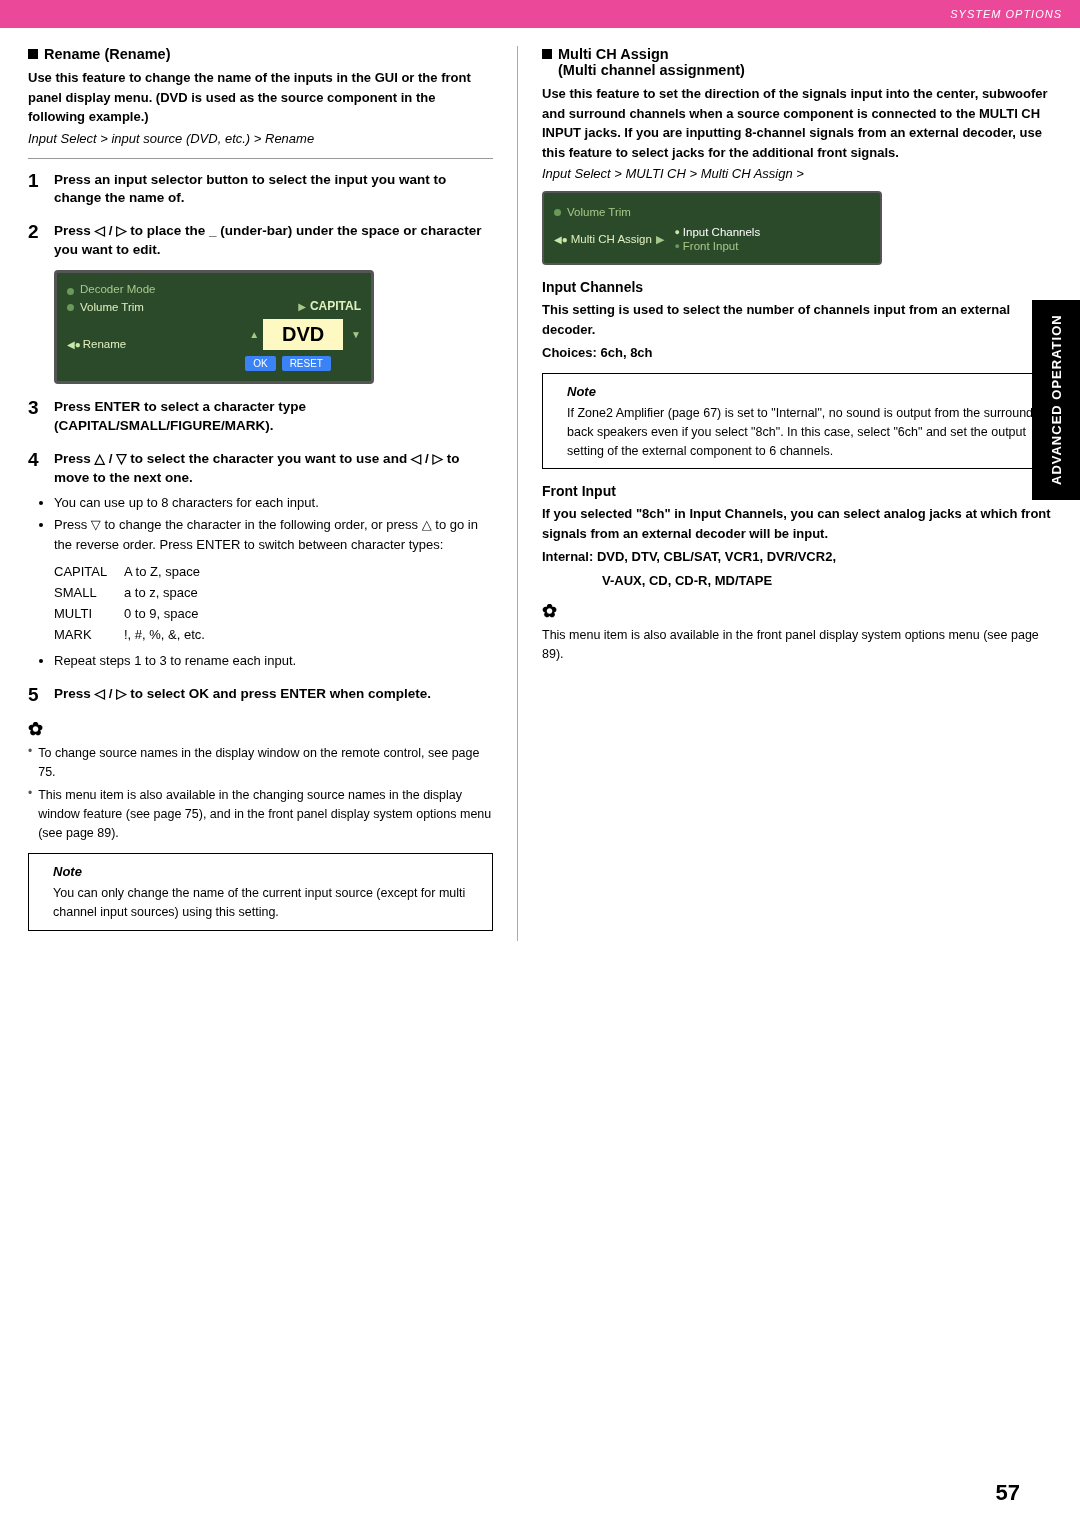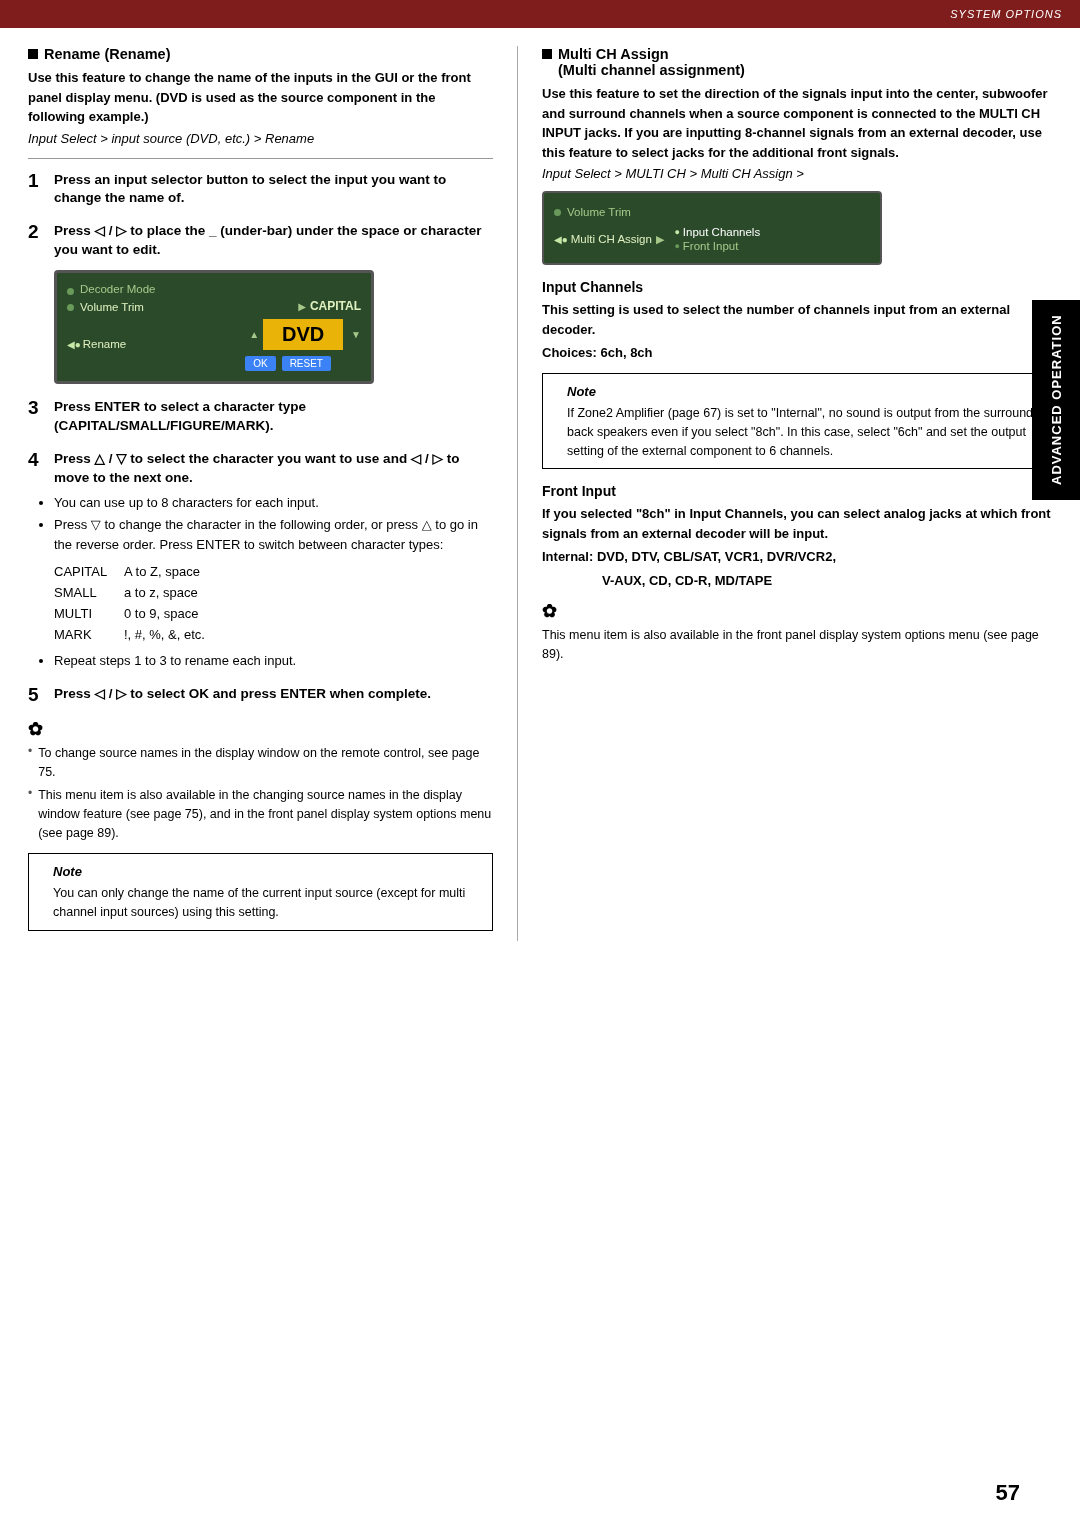--- a/index.html
+++ b/index.html
@@ -15,7 +15,7 @@
 
     
     .top-bar {
-      background: #7f1d1d;
+      background: #ec4899;
       height: 28px;
       display: flex;
       align-items: center;

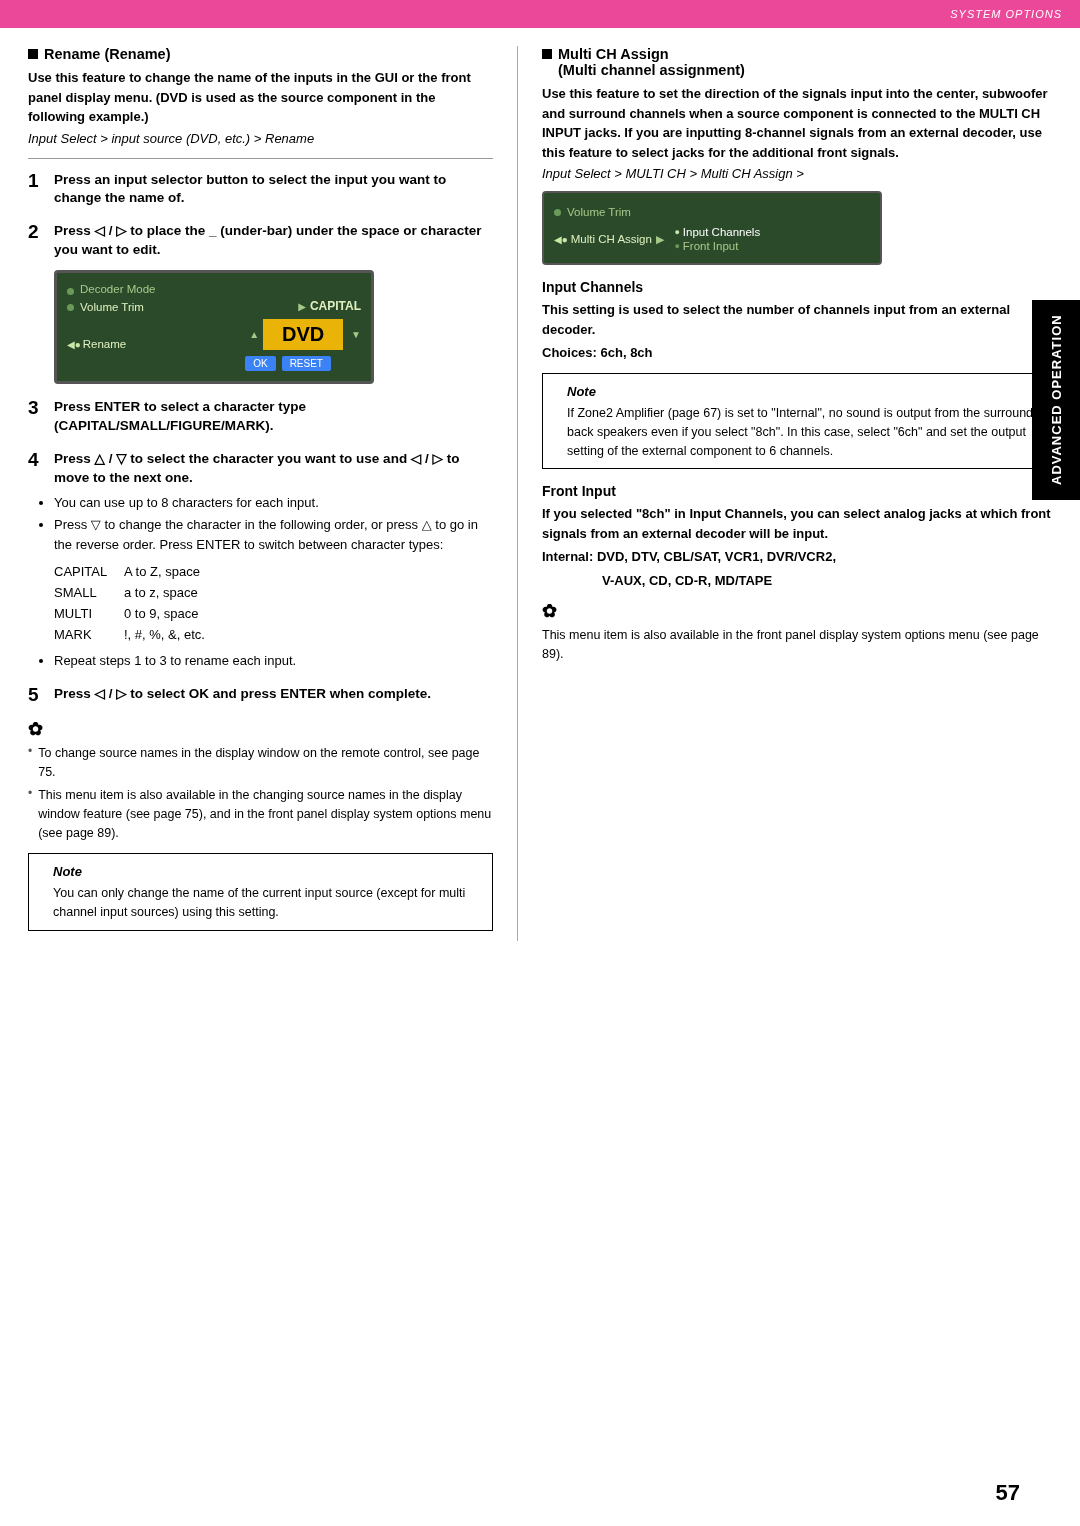--- a/index.html
+++ b/index.html
@@ -143,7 +143,7 @@
       text-align: right;
     }
     .lcd-dvd-box {
-      background: #eab308;
+      background: #fef9c3;
       color: #000;
       font-size: 20px;
       font-weight: bold;

